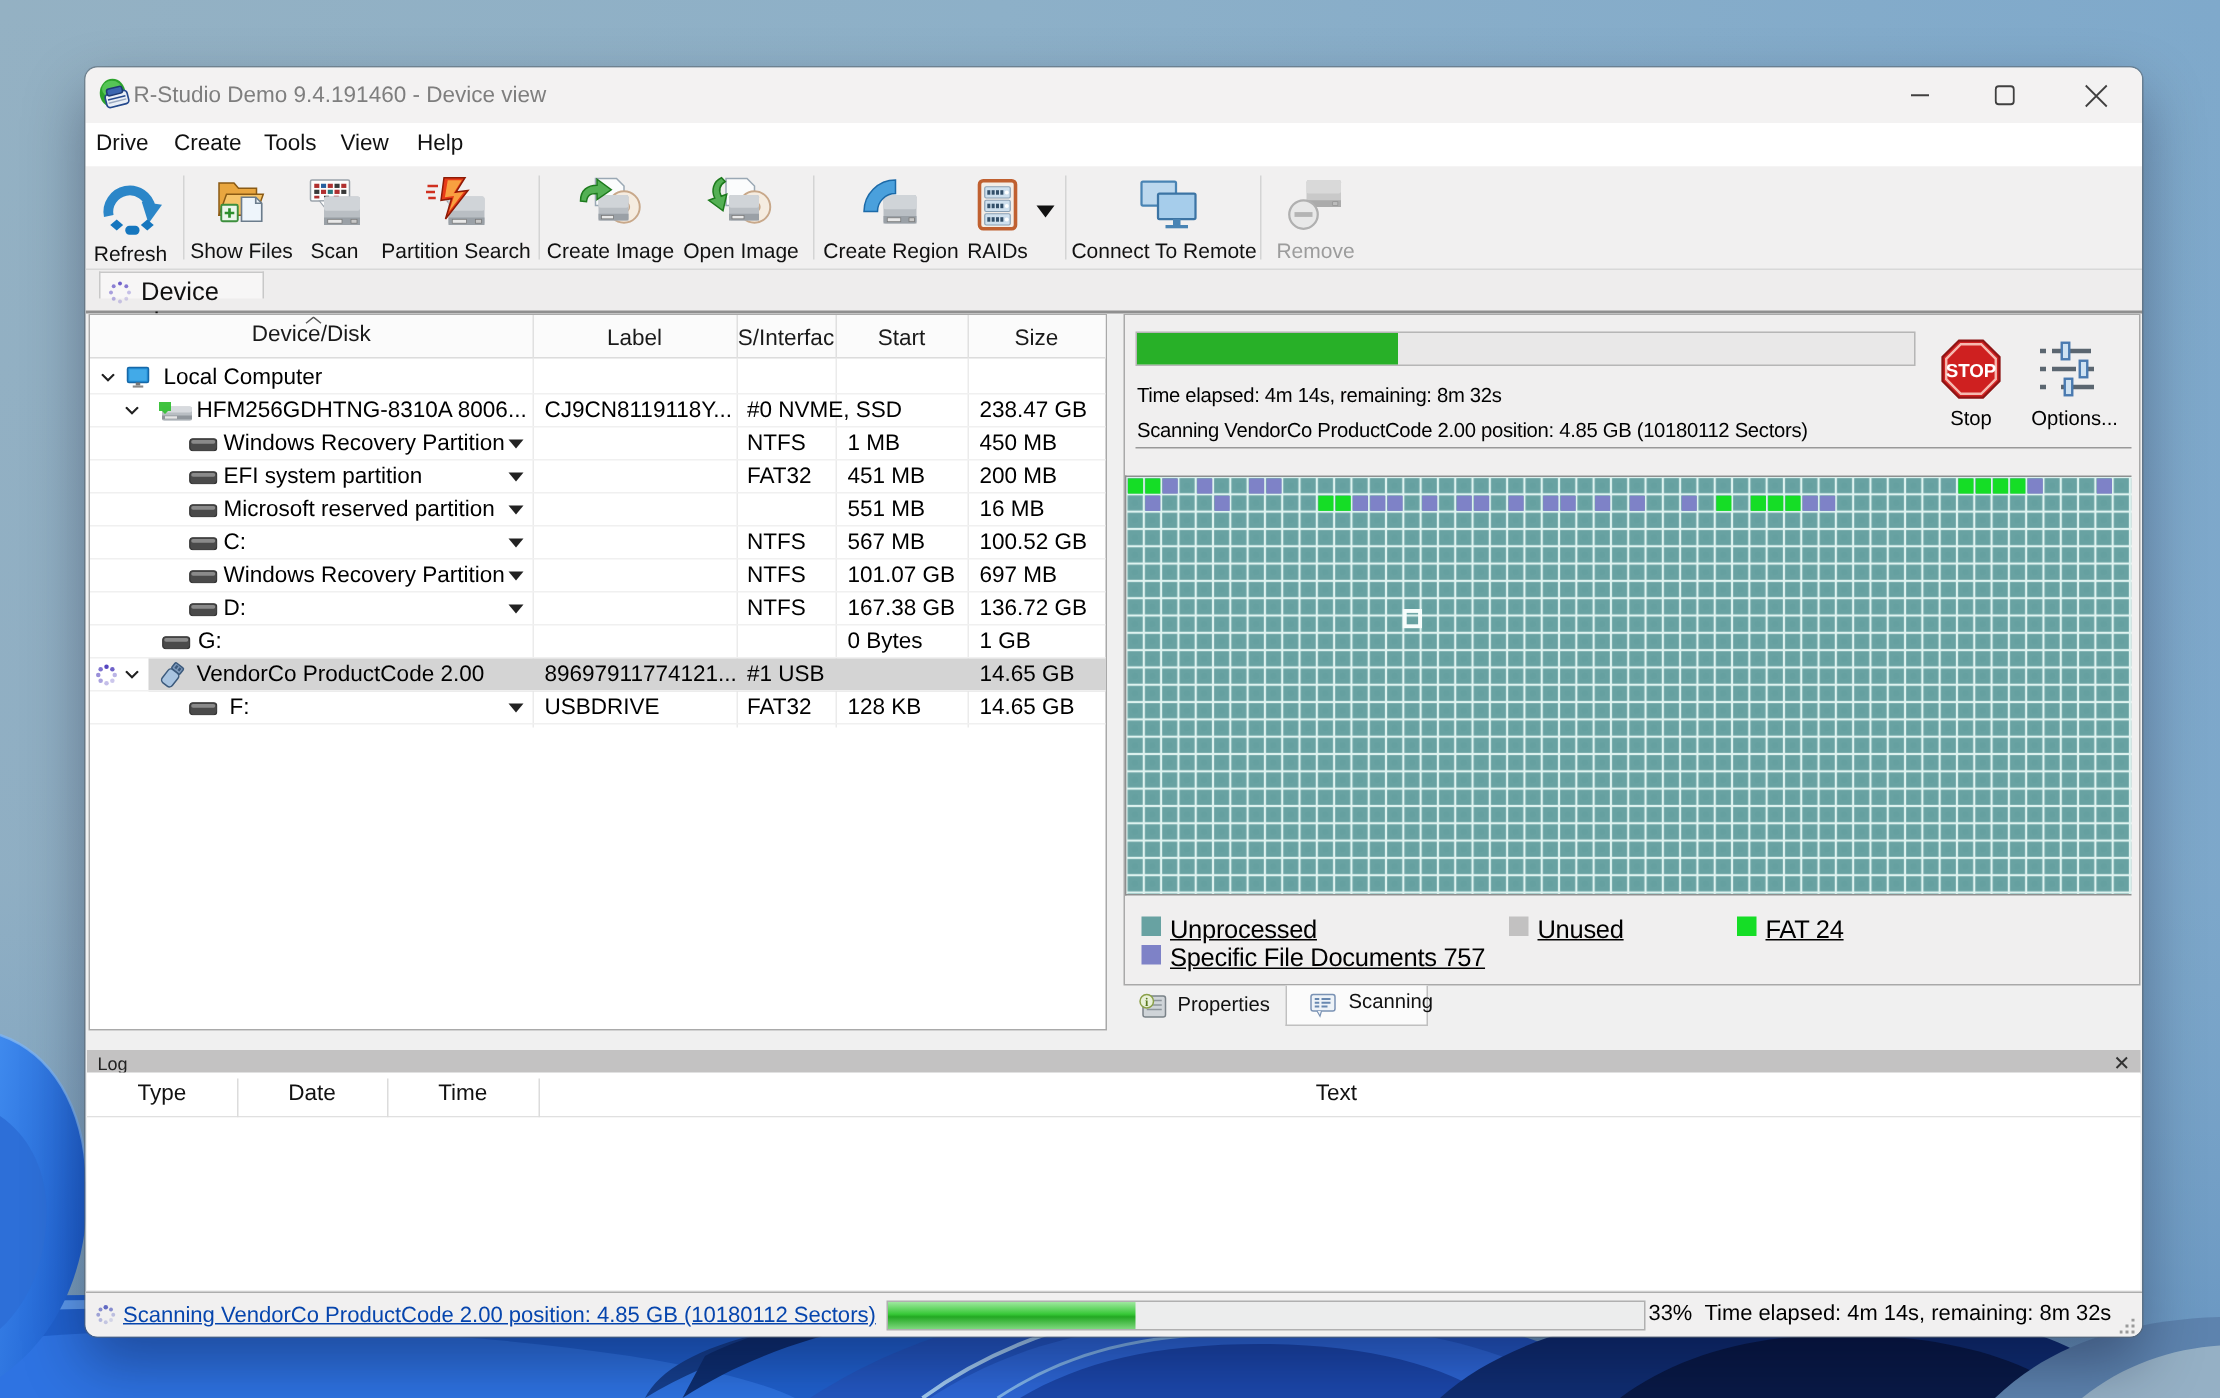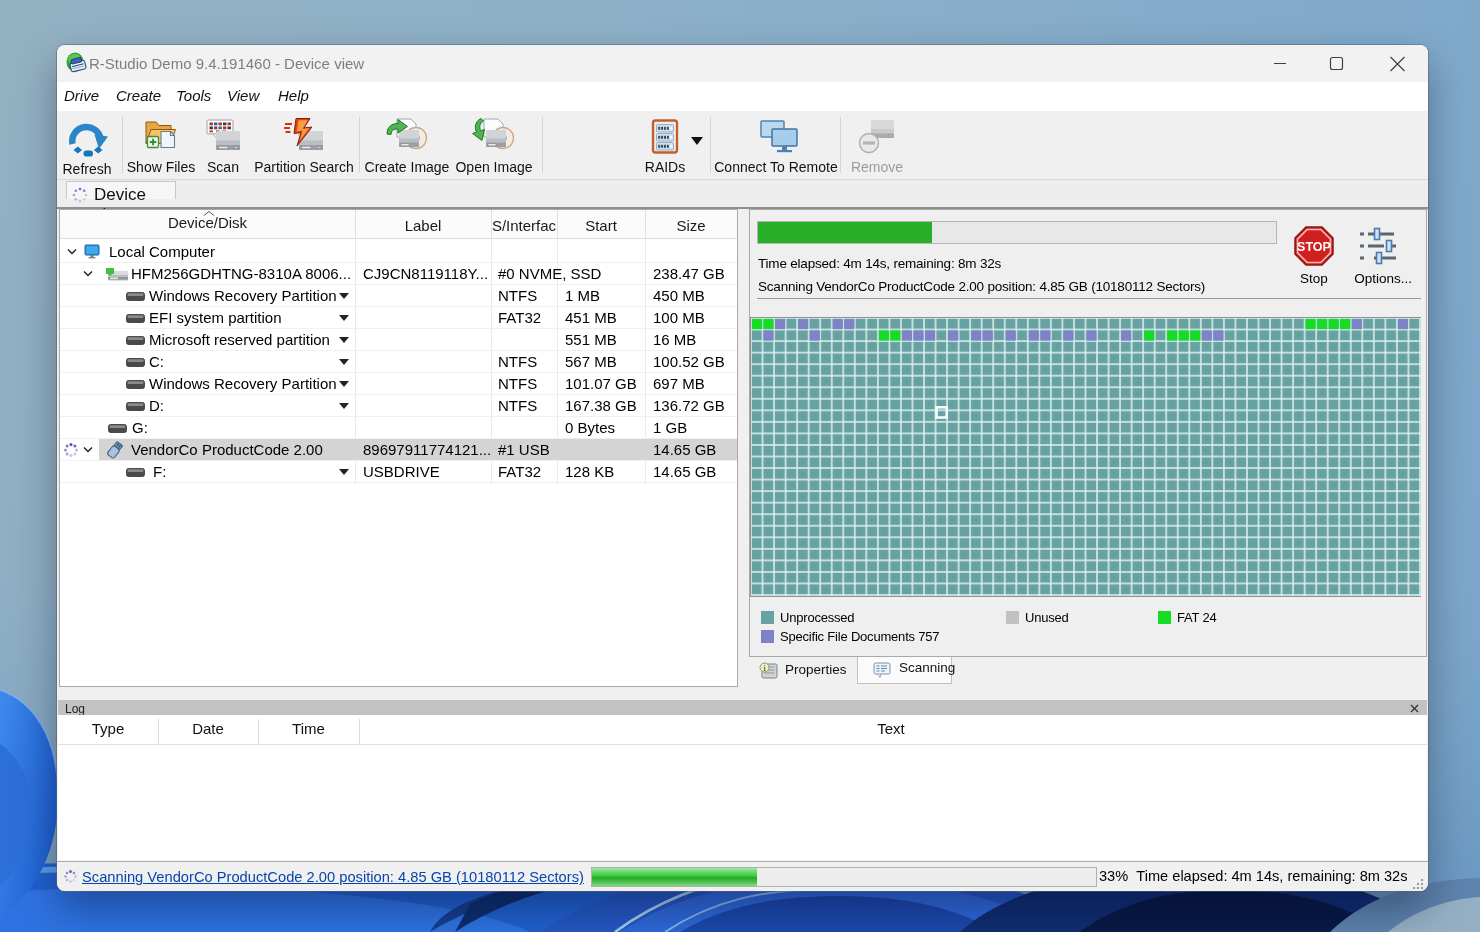--- a/index.html
+++ b/index.html
@@ -15,7 +15,7 @@
 .winbtn { top:0px; width:46px; height:37px; color:#404040; }
 
 #menubar { left:0; top:37px; width:100%; height:29px; background:#ffffff; }
-.menu-item { top:5px; font-size:15px; color:#111;font-style:italic; }
+.menu-item { top:5px; font-size:15px; color:#111; }
 
 #toolbar { left:0; top:66px; width:100%; height:69px; background:#f1f0f0; border-bottom:1px solid #d8d8d8; }
 .tbtn { top:3px; height:62px; text-align:center; font-size:14px; color:#111; }

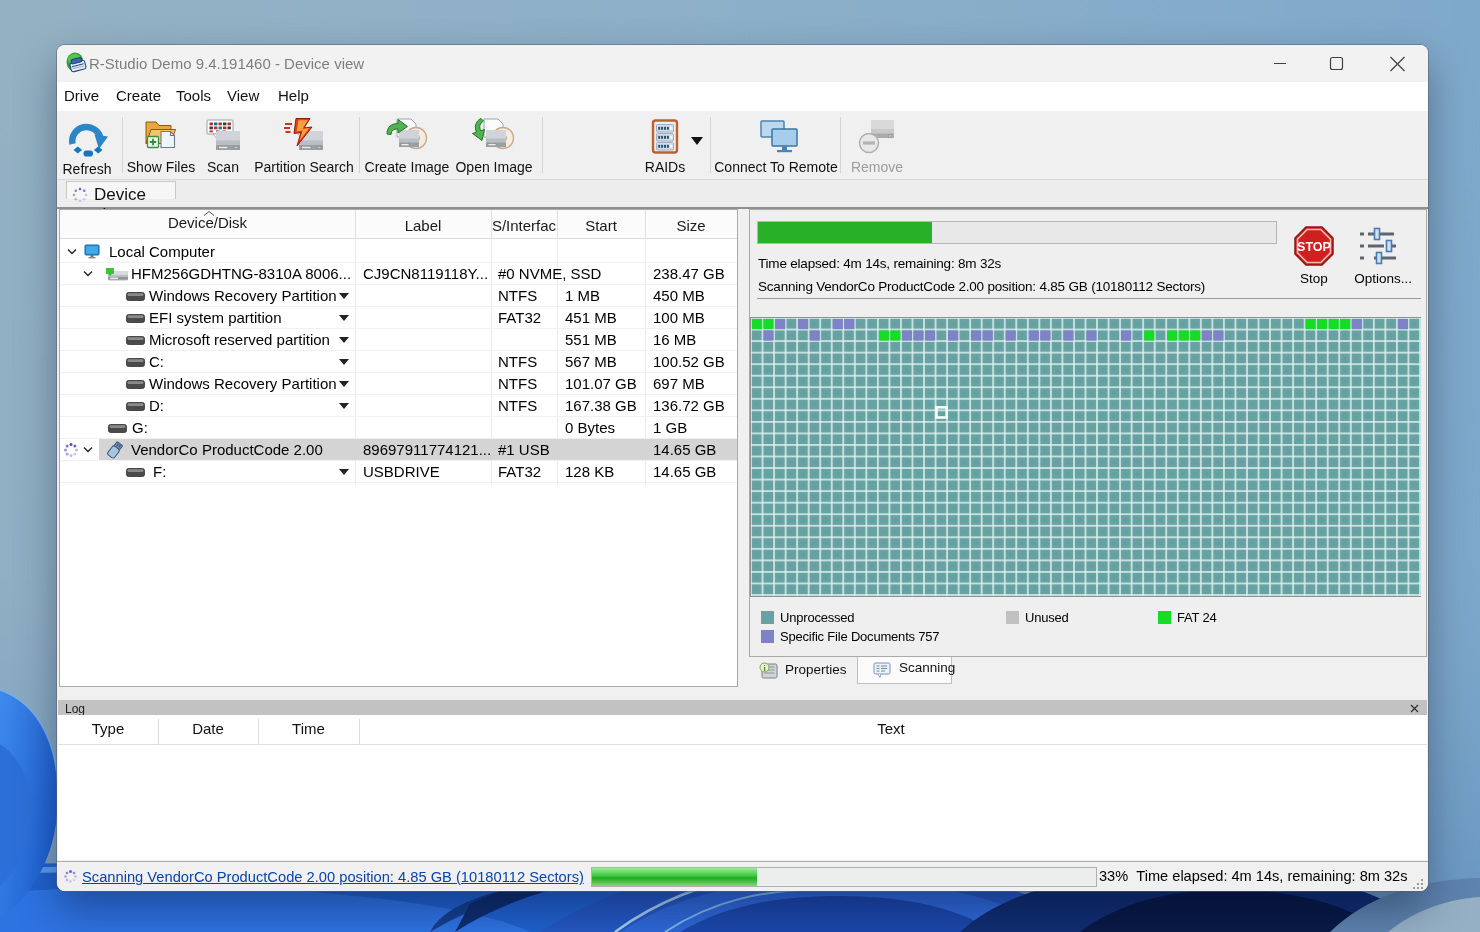--- a/index.html
+++ b/index.html
@@ -215,6 +215,17 @@
       <span class="lbl">Open Image</span>
     </div>
     <div class="tsep abs" style="left:485px"></div>
+    <div class="tbtn abs" style="left:483px;width:108px">
+      <svg class="ic" width="44" height="40" viewBox="0 0 44 40">
+        <rect x="17" y="13" width="22" height="19" rx="1.5" fill="#b9bec3"></rect>
+        <rect x="17" y="13" width="22" height="9.5" rx="1.5" fill="#d0d4d8"></rect>
+        <rect x="17" y="27" width="22" height="5" fill="#9aa0a6"></rect>
+        <rect x="19.5" y="28.2" width="9" height="2.6" fill="#e8e8e8" stroke="#777" stroke-width="0.5"></rect>
+        <rect x="34" y="28.2" width="3.6" height="2.6" fill="#c8c8c8" stroke="#777" stroke-width="0.5"></rect>
+        <path d="M4 24 A 21 21 0 0 1 25 3 L25 12 A 12 12 0 0 0 13 24 Z" fill="#4aa0dc" stroke="#1c6aa8" stroke-width="1"></path>
+      </svg>
+      <span class="lbl">Create Region</span>
+    </div>
     <div class="tbtn abs" style="left:580px;width:56px">
       <svg class="ic" width="40" height="40" viewBox="0 0 40 40">
         <rect x="8" y="3.5" width="24" height="32" rx="2.5" fill="#f3ede7" stroke="#c06030" stroke-width="2.4"></rect>

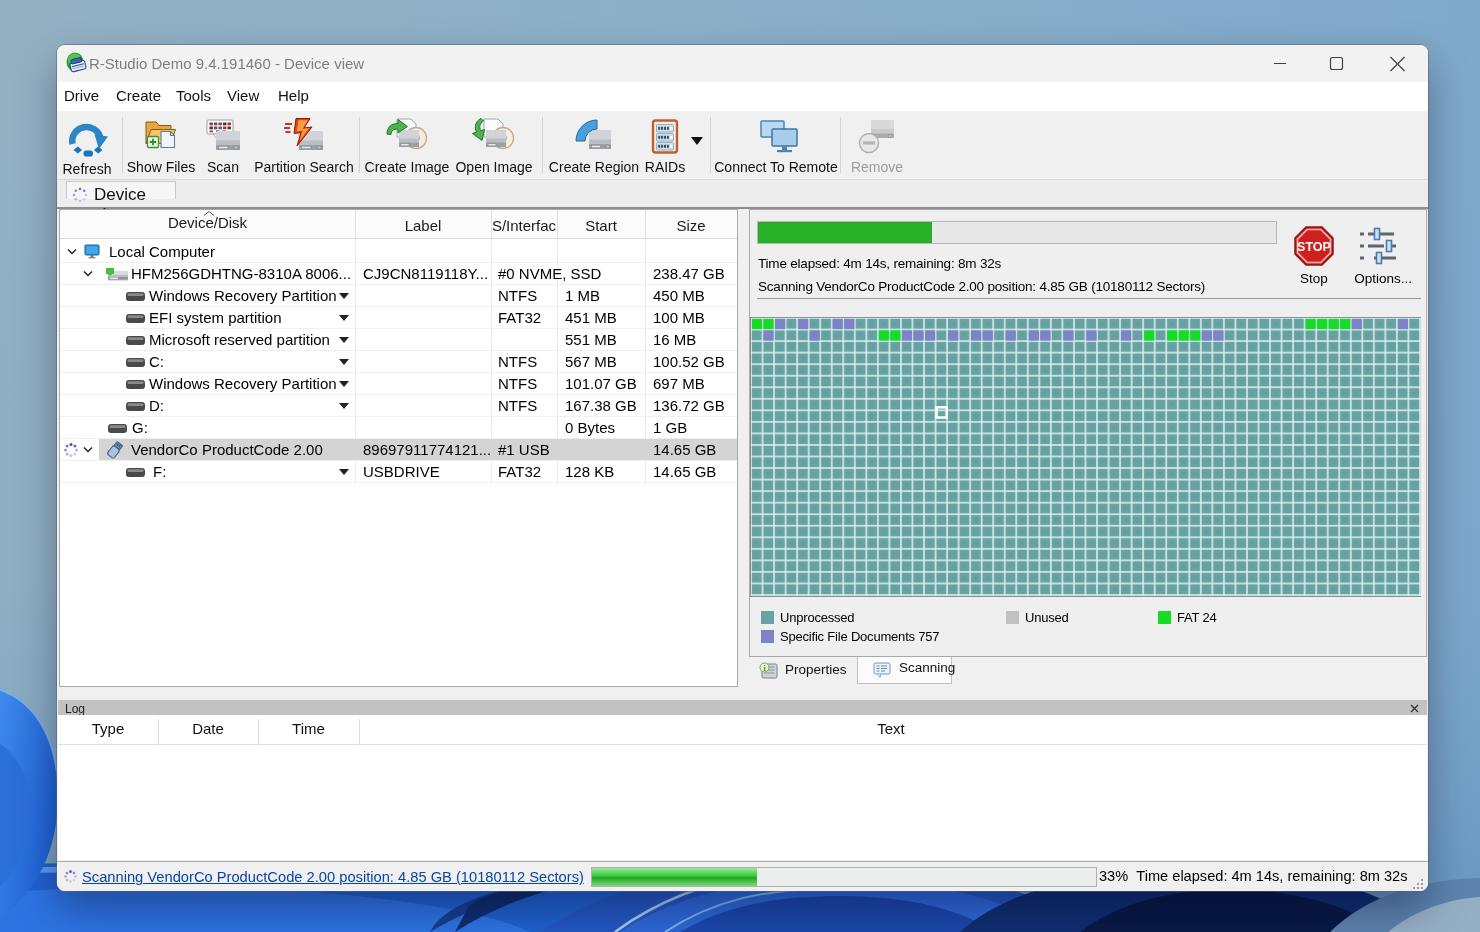--- a/index.html
+++ b/index.html
@@ -366,7 +366,7 @@
 <div class="drop" style="left:279px"></div>
 <span class="cell" style="left:438px">FAT32</span>
 <span class="cell" style="left:505px">451 MB</span>
-<span class="cell" style="left:593px">100 MB</span>
+<span class="cell" style="left:593px">200 MB</span>
 </div>
 <div class="treerow" style="top:119px">
 <div class="abs" style="left:0;top:21px;width:677px;height:1px;background:#f0f0f0"></div>

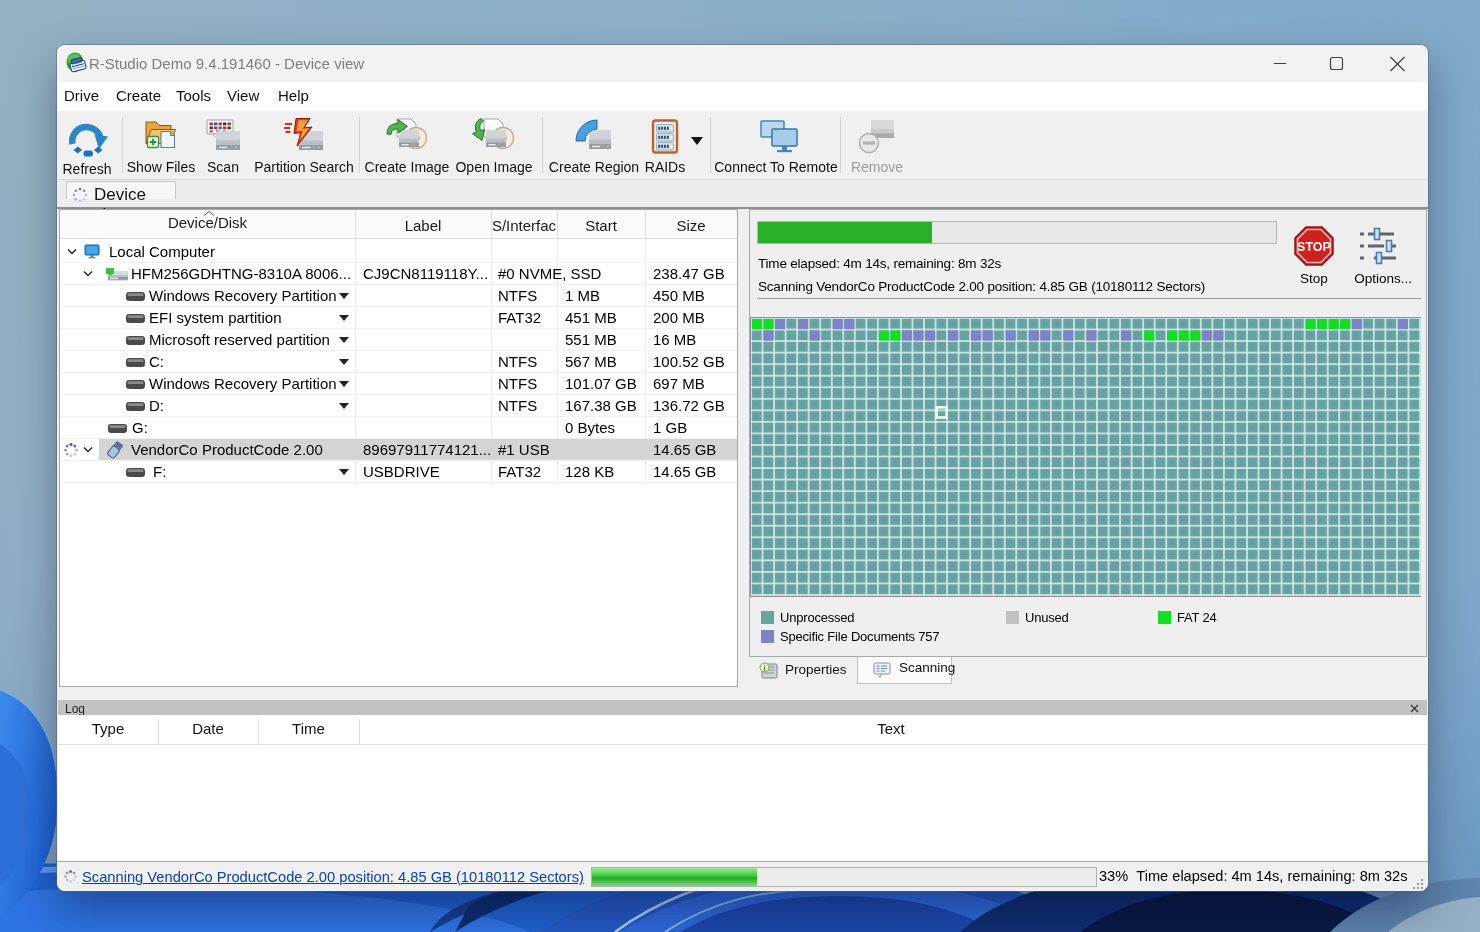--- a/index.html
+++ b/index.html
@@ -34,7 +34,7 @@
 .drop { position:absolute; width:0; height:0; border-left:5px solid transparent; border-right:5px solid transparent; border-top:6px solid #222; top:8px; }
 
 .lg { position:absolute; width:13px; height:13px; }
-.lgt { position:absolute; font-size:13px; letter-spacing:-0.2px; color:#000; }
+.lgt { position:absolute; font-size:17px; letter-spacing:-0.2px; color:#000;text-decoration:underline; }
 
 .btab { position:absolute; font-size:13.5px; color:#111; }
 

